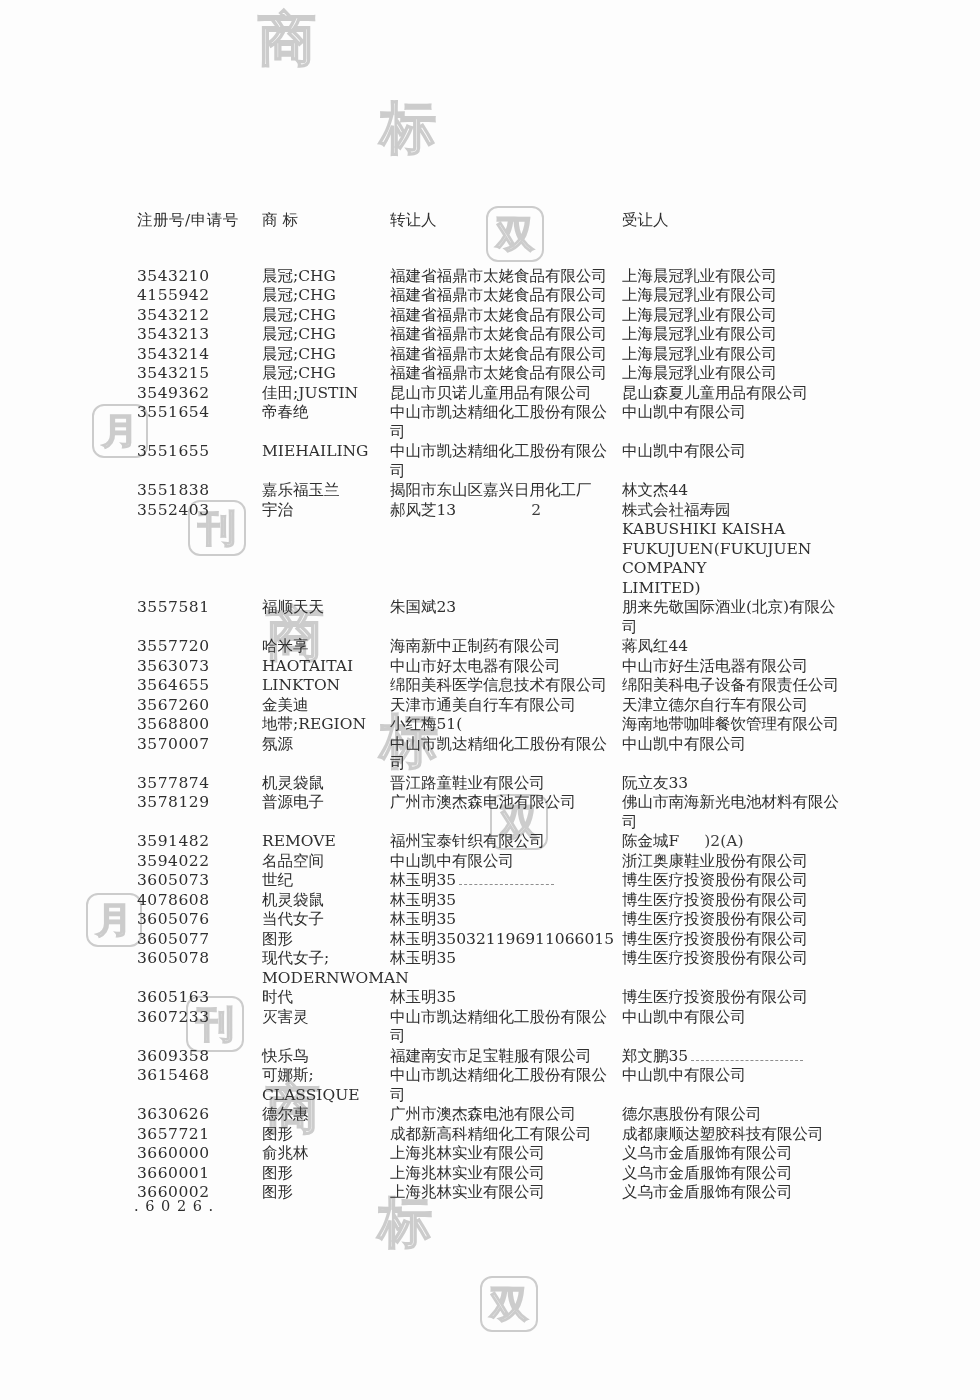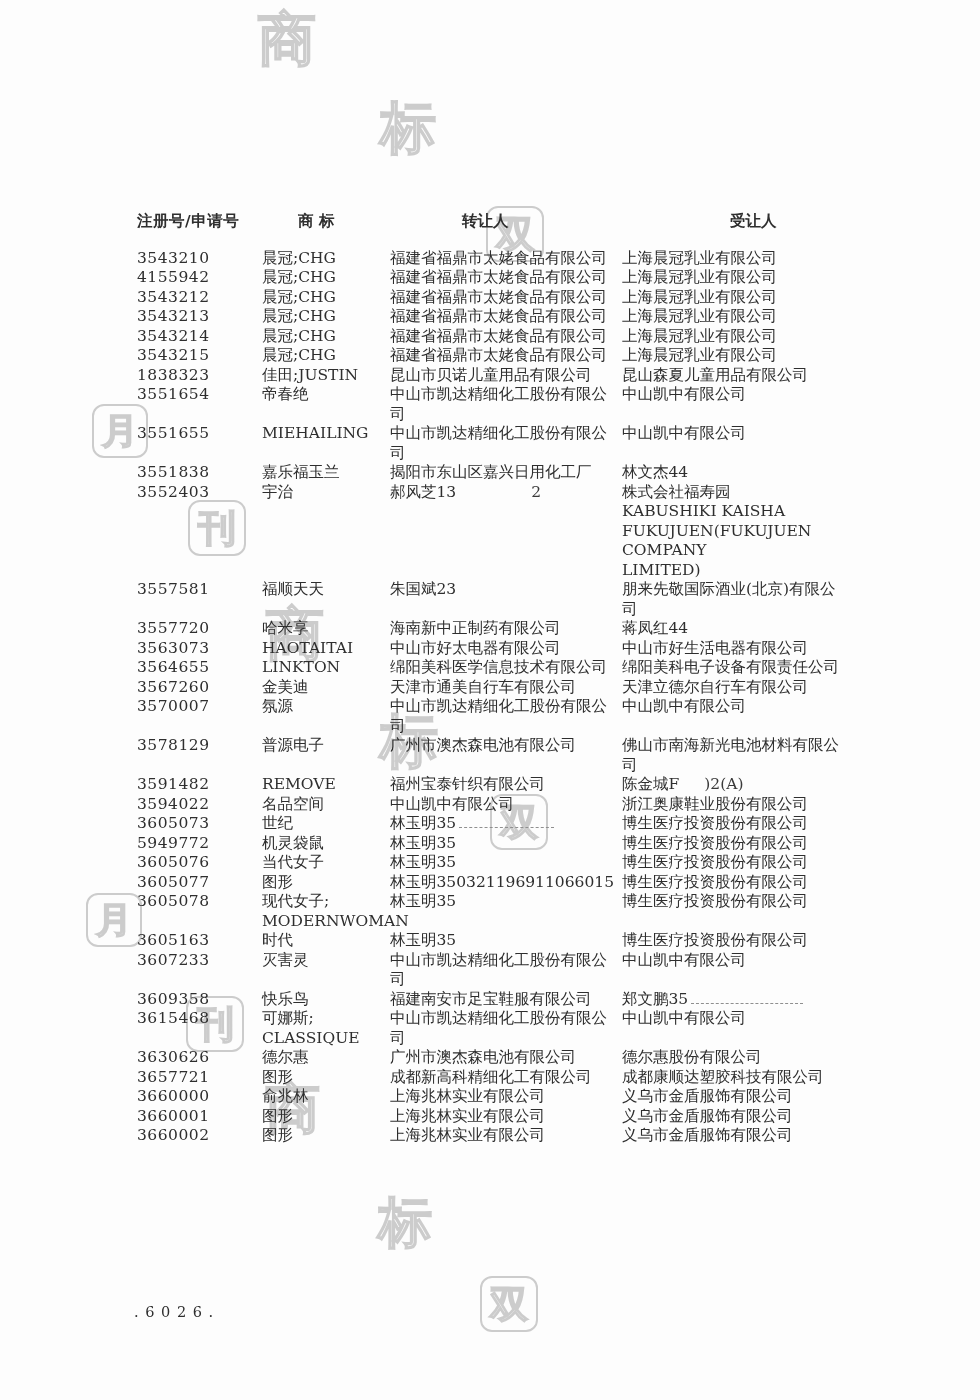--- a/index.html
+++ b/index.html
@@ -41,9 +41,8 @@
     line-height:19.5px;
   }
   .trow.thead{
-    font-weight:bold;
-    margin-bottom:18px;
-    gap:36px;
+    font-weight:normal;
+    margin-bottom:36px;
   }
   .c{white-space:pre-line;}
   .c-no{letter-spacing:0.5px;}

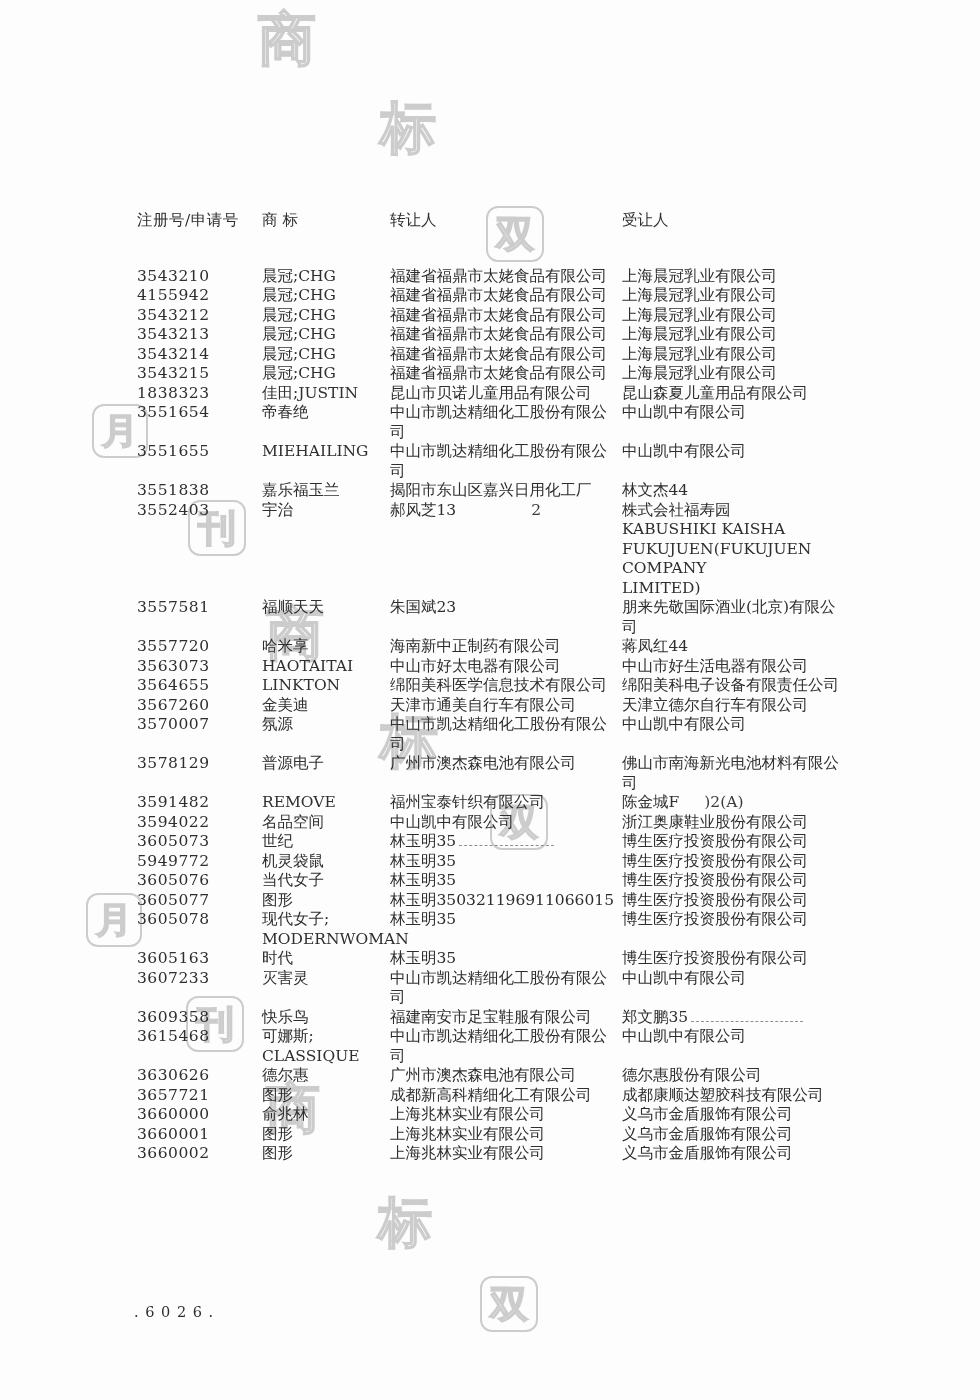--- a/index.html
+++ b/index.html
@@ -137,7 +137,7 @@
 
 
   <div class="trow">
-    <div class="c c-no">1838323</div>
+    <div class="c c-no">3549362</div>
     <div class="c c-mark">佳田;JUSTIN</div>
     <div class="c c-from">昆山市贝诺儿童用品有限公司</div>
     <div class="c c-to">昆山森夏儿童用品有限公司</div>

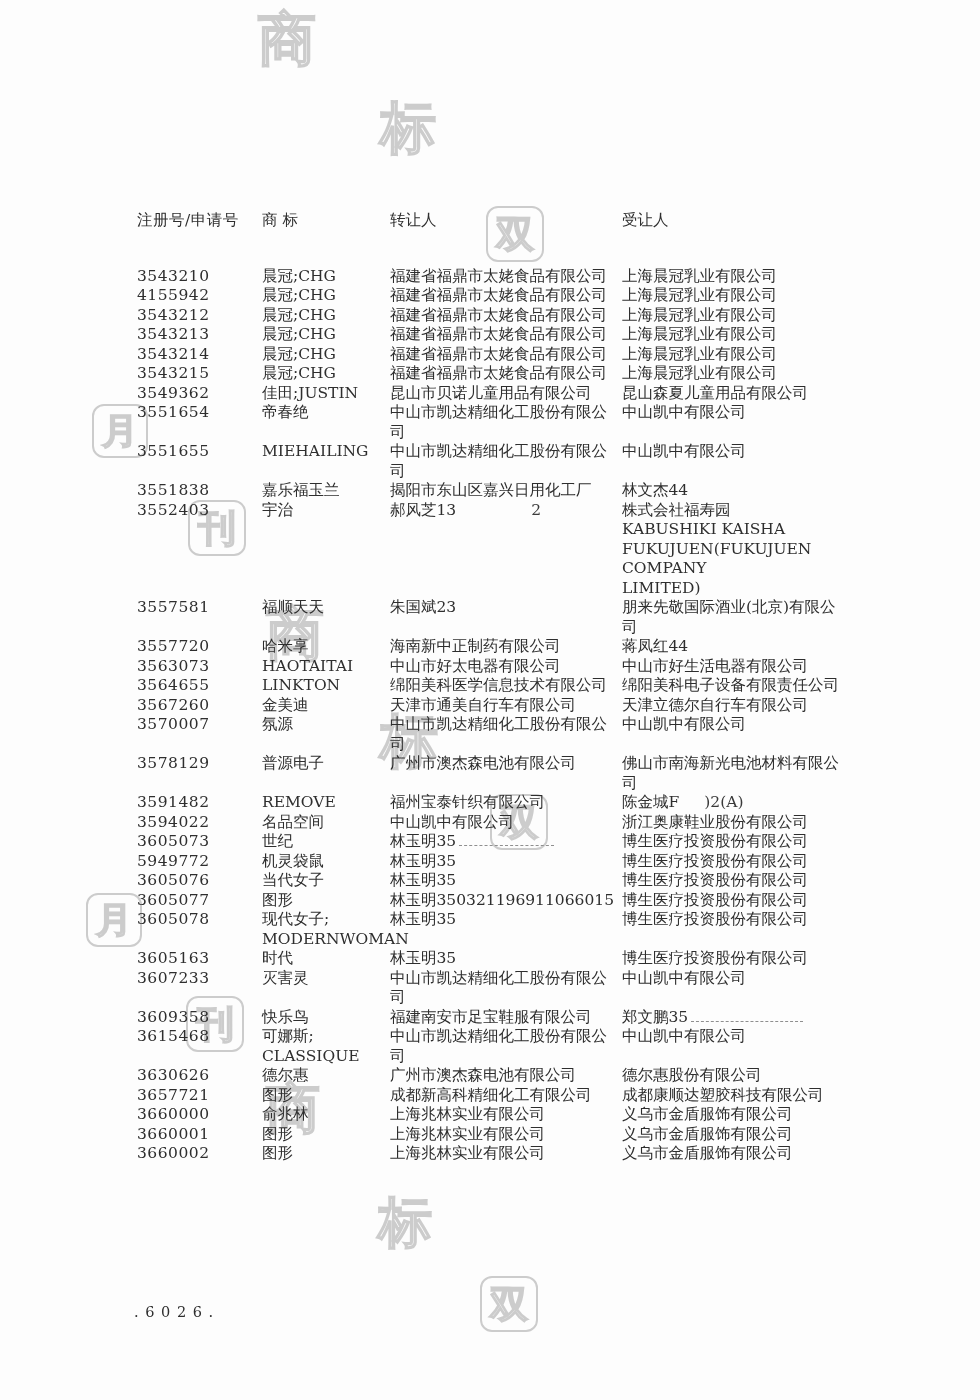--- a/index.html
+++ b/index.html
@@ -212,6 +212,12 @@
     <div class="c c-to">天津立德尔自行车有限公司</div>
   </div>
 
+  <div class="trow">
+    <div class="c c-no">3568800</div>
+    <div class="c c-mark">地带;REGION</div>
+    <div class="c c-from">小红梅51(</div>
+    <div class="c c-to">海南地带咖啡餐饮管理有限公司</div>
+  </div>
 
   <div class="trow">
     <div class="c c-no">3570007</div>

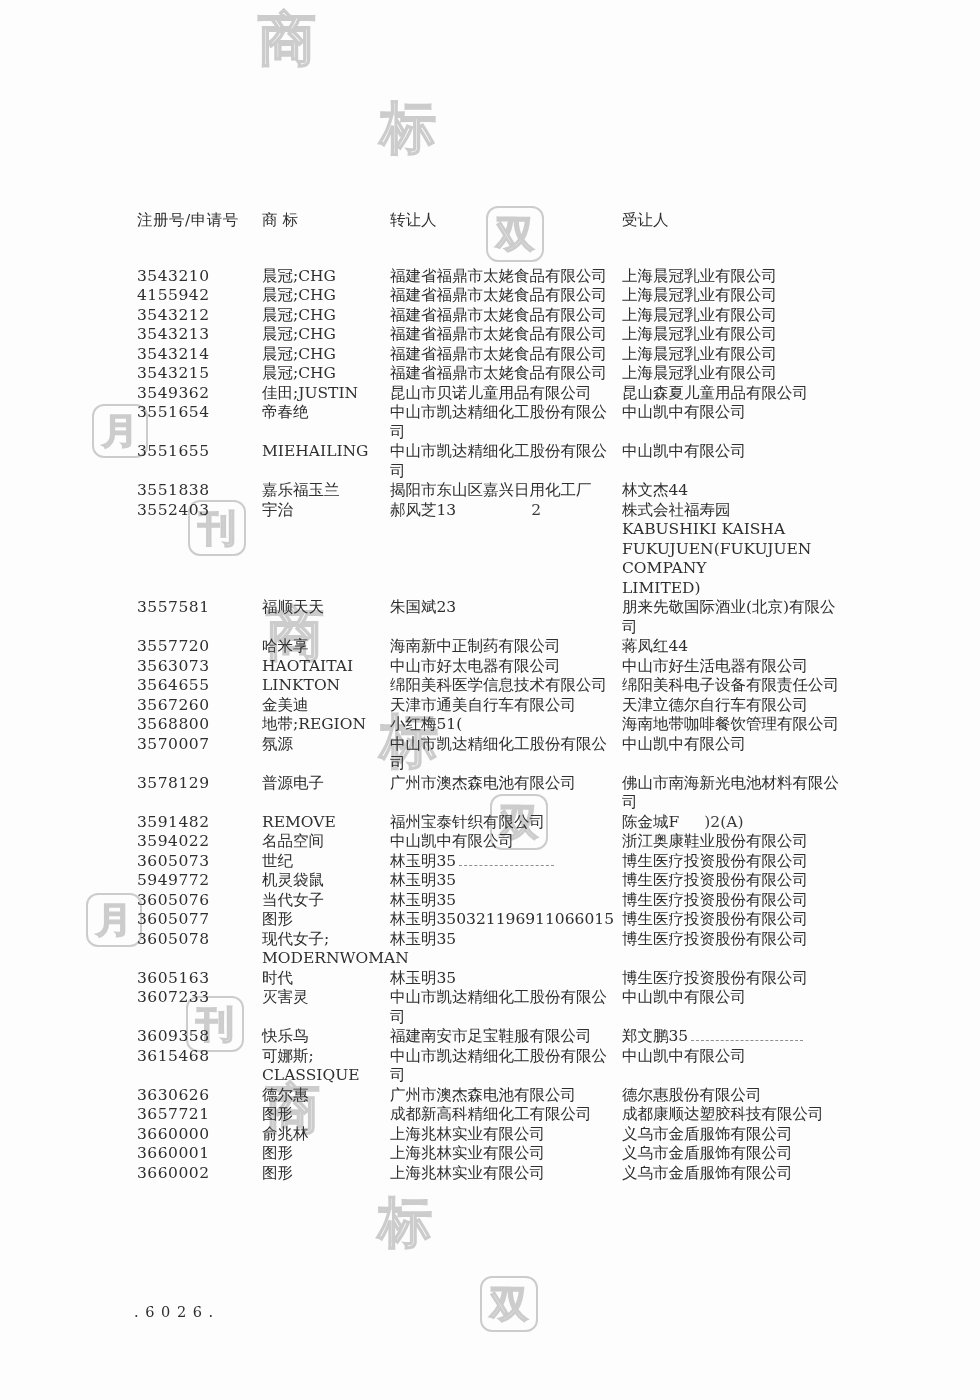--- a/index.html
+++ b/index.html
@@ -227,6 +227,12 @@
     <div class="c c-to">中山凯中有限公司</div>
   </div>
 
+  <div class="trow">
+    <div class="c c-no">3577874</div>
+    <div class="c c-mark">机灵袋鼠</div>
+    <div class="c c-from">晋江路童鞋业有限公司</div>
+    <div class="c c-to">阮立友33</div>
+  </div>
 
   <div class="trow">
     <div class="c c-no">3578129</div>

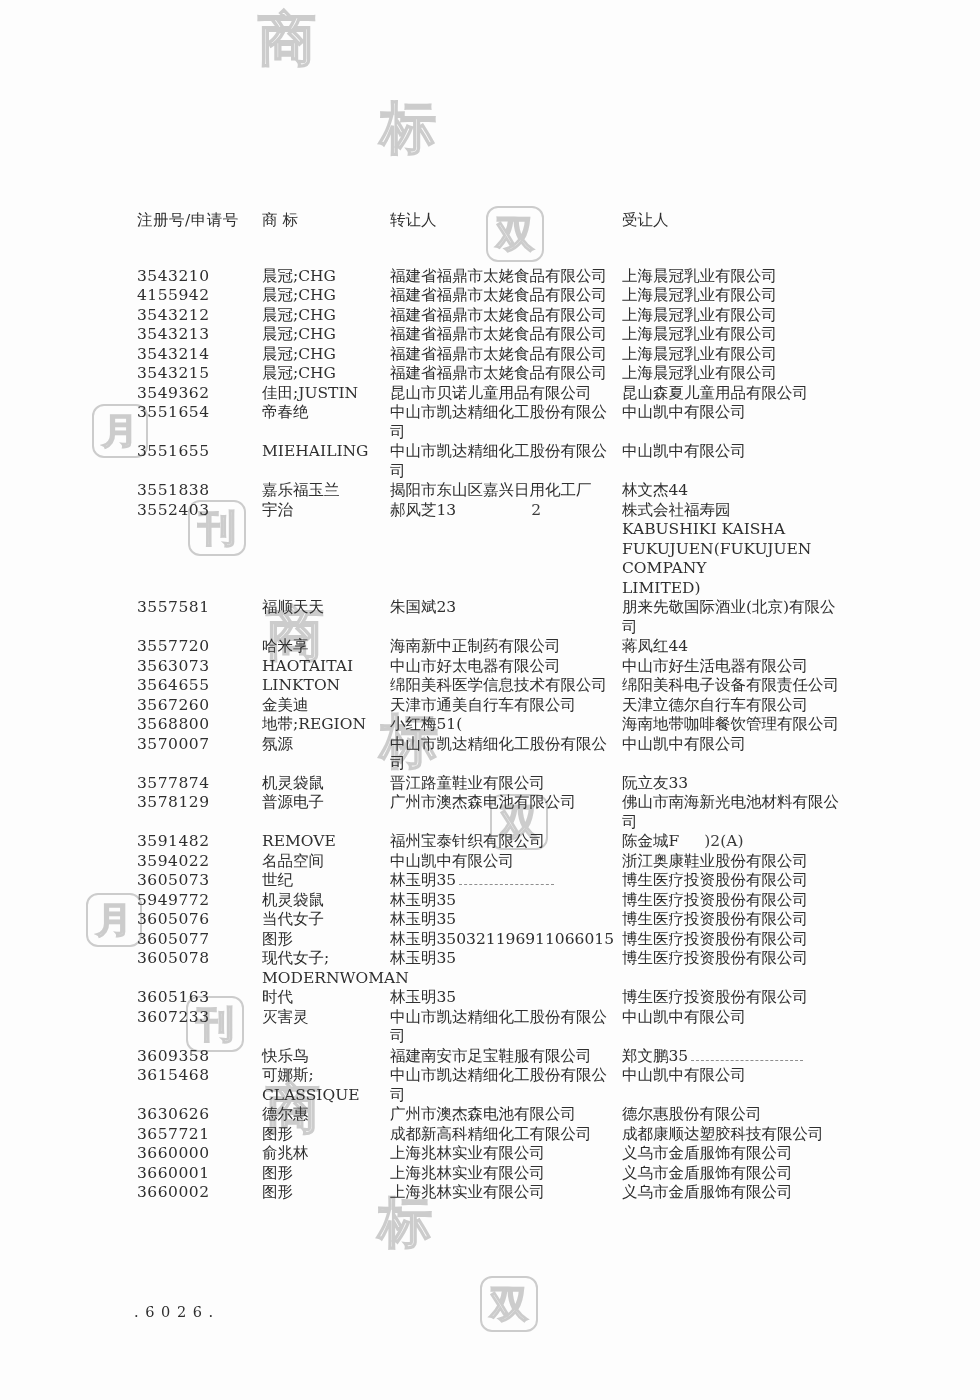--- a/index.html
+++ b/index.html
@@ -264,7 +264,7 @@
   </div>
 
   <div class="trow">
-    <div class="c c-no">5949772</div>
+    <div class="c c-no">4078608</div>
     <div class="c c-mark">机灵袋鼠</div>
     <div class="c c-from">林玉明35</div>
     <div class="c c-to">博生医疗投资股份有限公司</div>

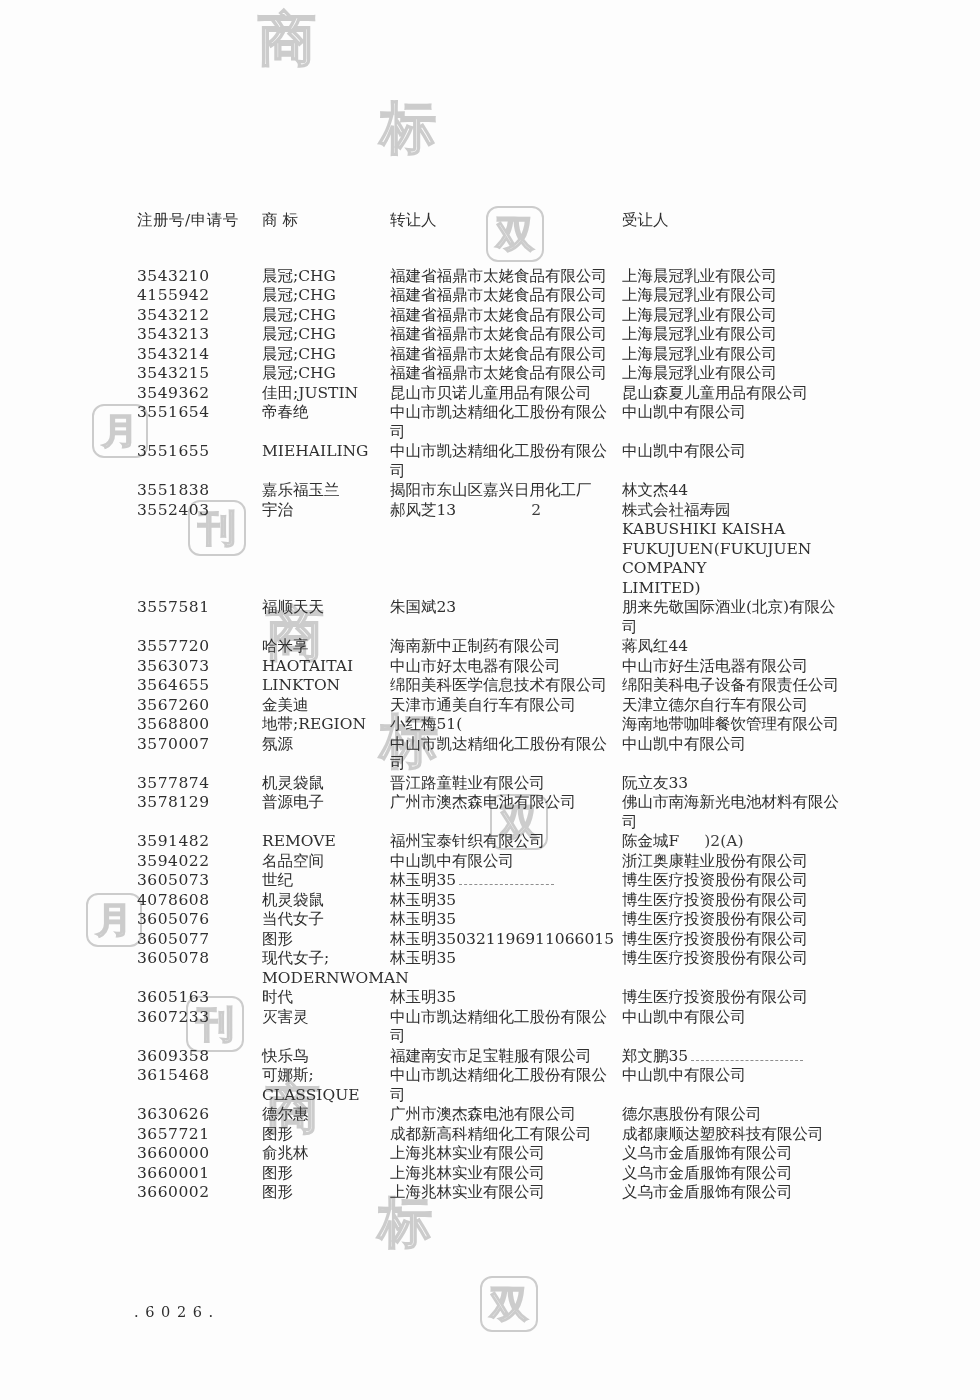--- a/index.html
+++ b/index.html
@@ -56,7 +56,7 @@
   .tail{color:#3a3a3a;}
   .page-number{
     position:absolute;
-    left:134px;top:1304px;
+    left:134px;top:1198px;
     font-size:14.5px;
     white-space:pre;
     letter-spacing:1px;

